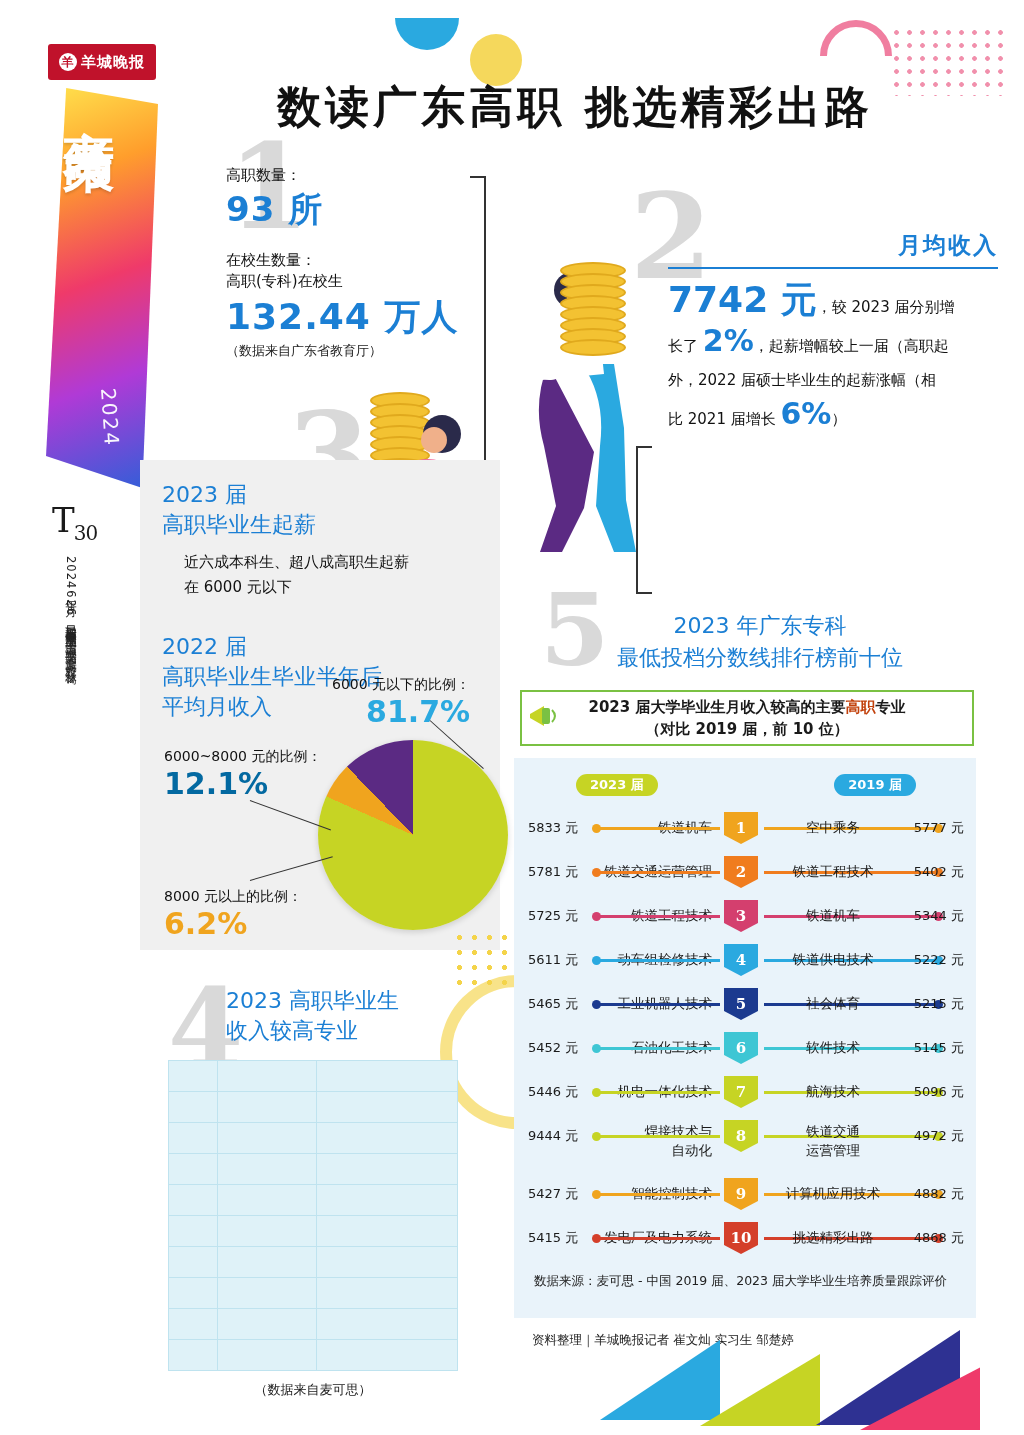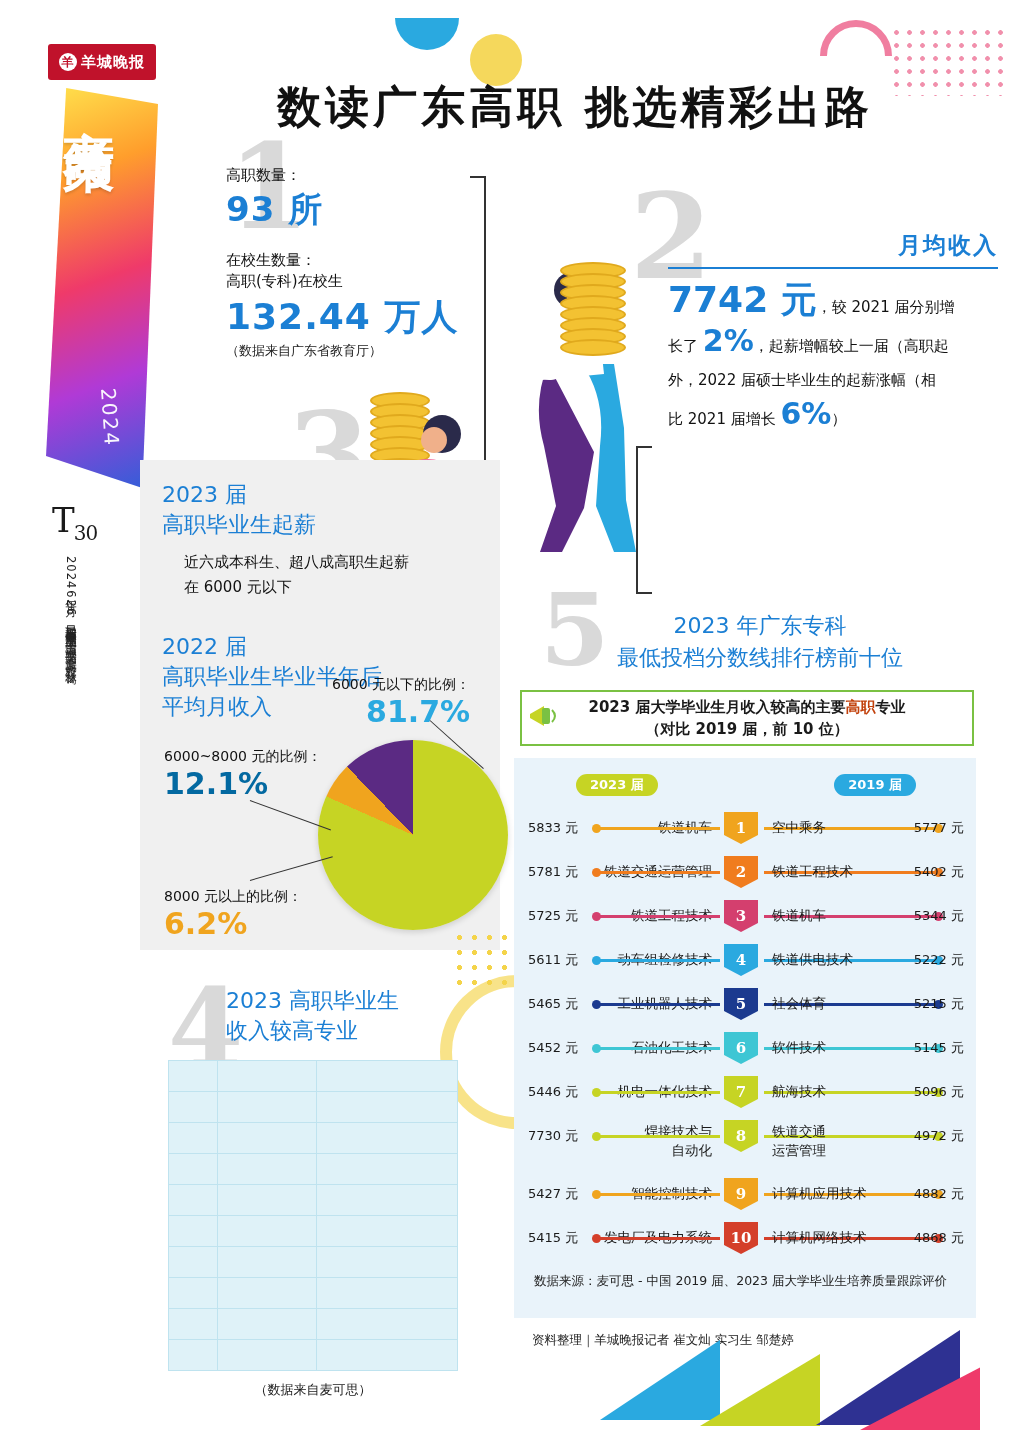--- a/index.html
+++ b/index.html
@@ -244,7 +244,7 @@
     <div class="rule"></div>
     <div class="body">
       <div>
-        <span class="big">7742 元</span><span>，较 2021 届分别增</span>
+        <span class="big">7742 元</span><span>，较 2023 届分别增</span>
       </div>
       <div>
         <span>长了</span>

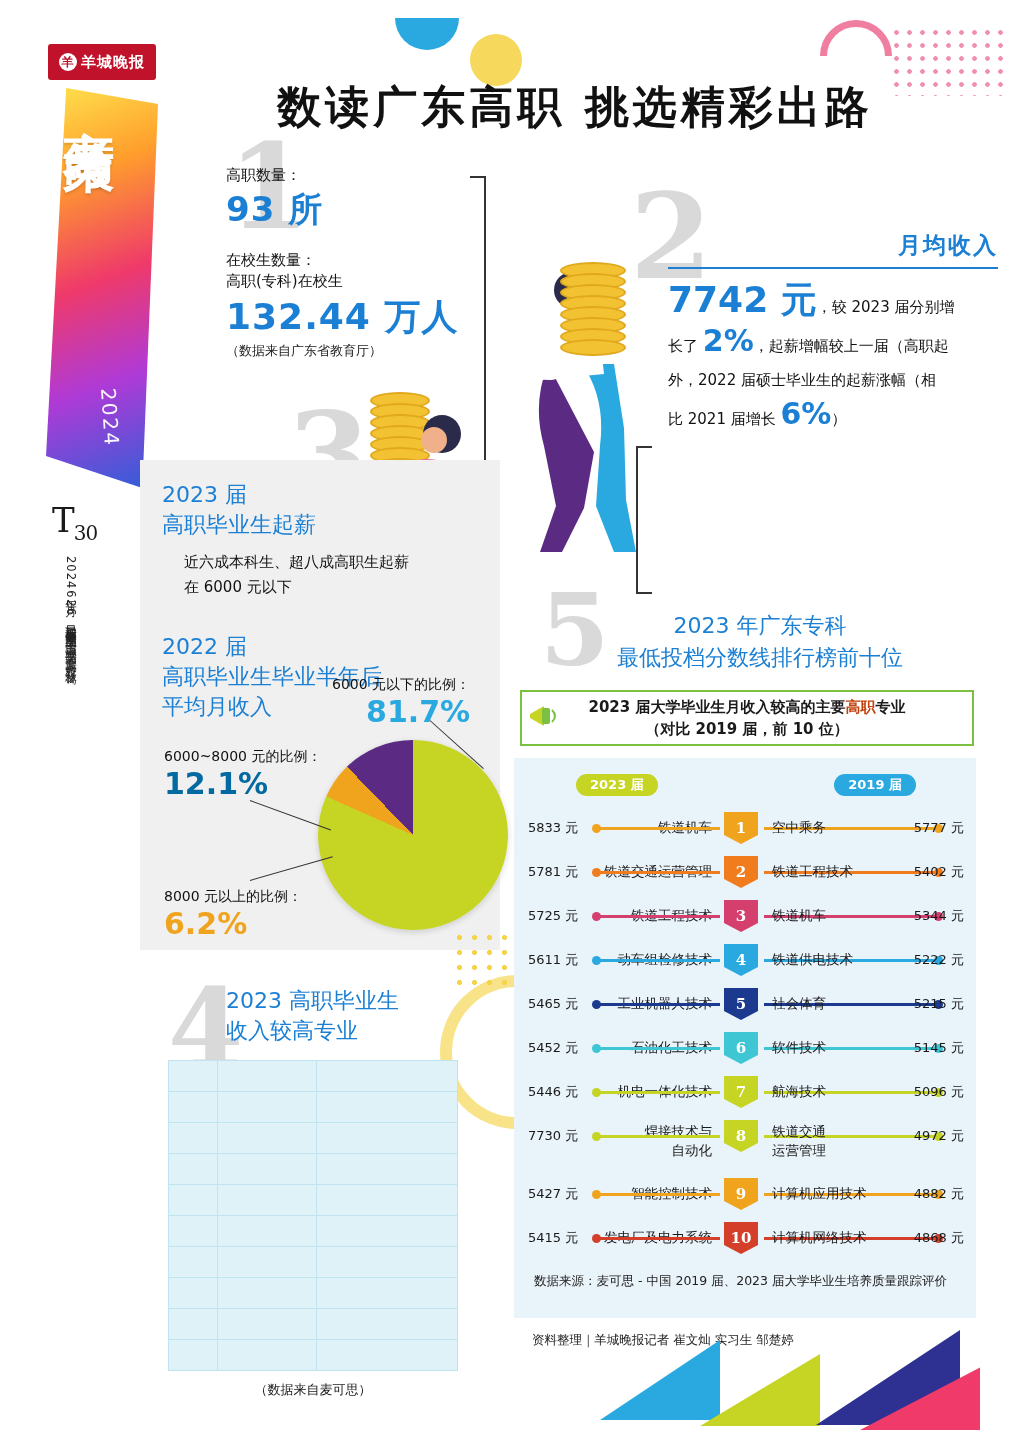--- a/index.html
+++ b/index.html
@@ -118,7 +118,7 @@
   .row{position:relative;height:44px;}
   .row .lamt{position:absolute;left:14px;top:13px;width:66px;text-align:left;font-size:13px;}
   .row .lmaj{position:absolute;left:78px;top:13px;width:120px;text-align:right;font-size:13.5px;}
-  .row .rmaj{position:absolute;left:258px;top:13px;width:122px;text-align:left;font-size:13.5px;}
+  .row .rmaj{position:absolute;left:258px;top:13px;width:122px;text-align:center;font-size:13.5px;}
   .row .ramt{position:absolute;right:12px;top:13px;width:66px;text-align:right;font-size:13px;}
   .row .badge{position:absolute;left:210px;top:6px;width:34px;height:32px;color:#fff;
     display:flex;align-items:center;justify-content:center;font-size:15px;font-weight:bold;

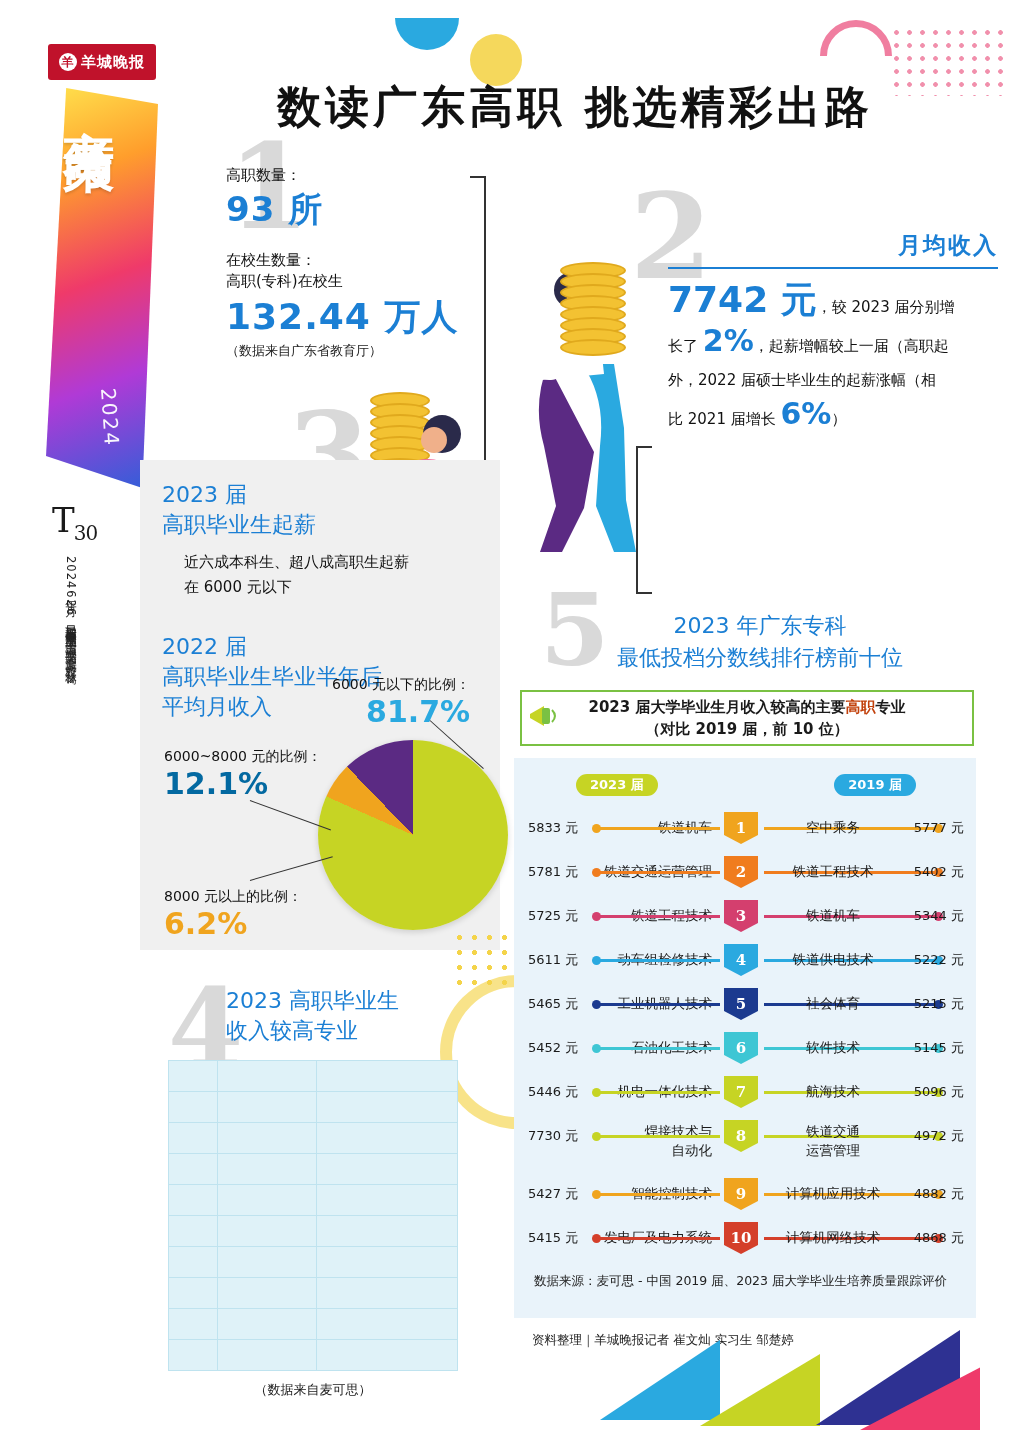--- a/index.html
+++ b/index.html
@@ -455,7 +455,7 @@
           <span class="ramt">5096 元</span>
         </div>
         <div class="row tall">
-          <span class="lamt">7730 元</span>
+          <span class="lamt">9444 元</span>
           <span class="lmaj">焊接技术与<br>自动化</span>
           <span class="lbar" style="width:122px;background:#c6d424"></span>
           <span class="ldot" style="left:78px;background:#c6d424"></span>

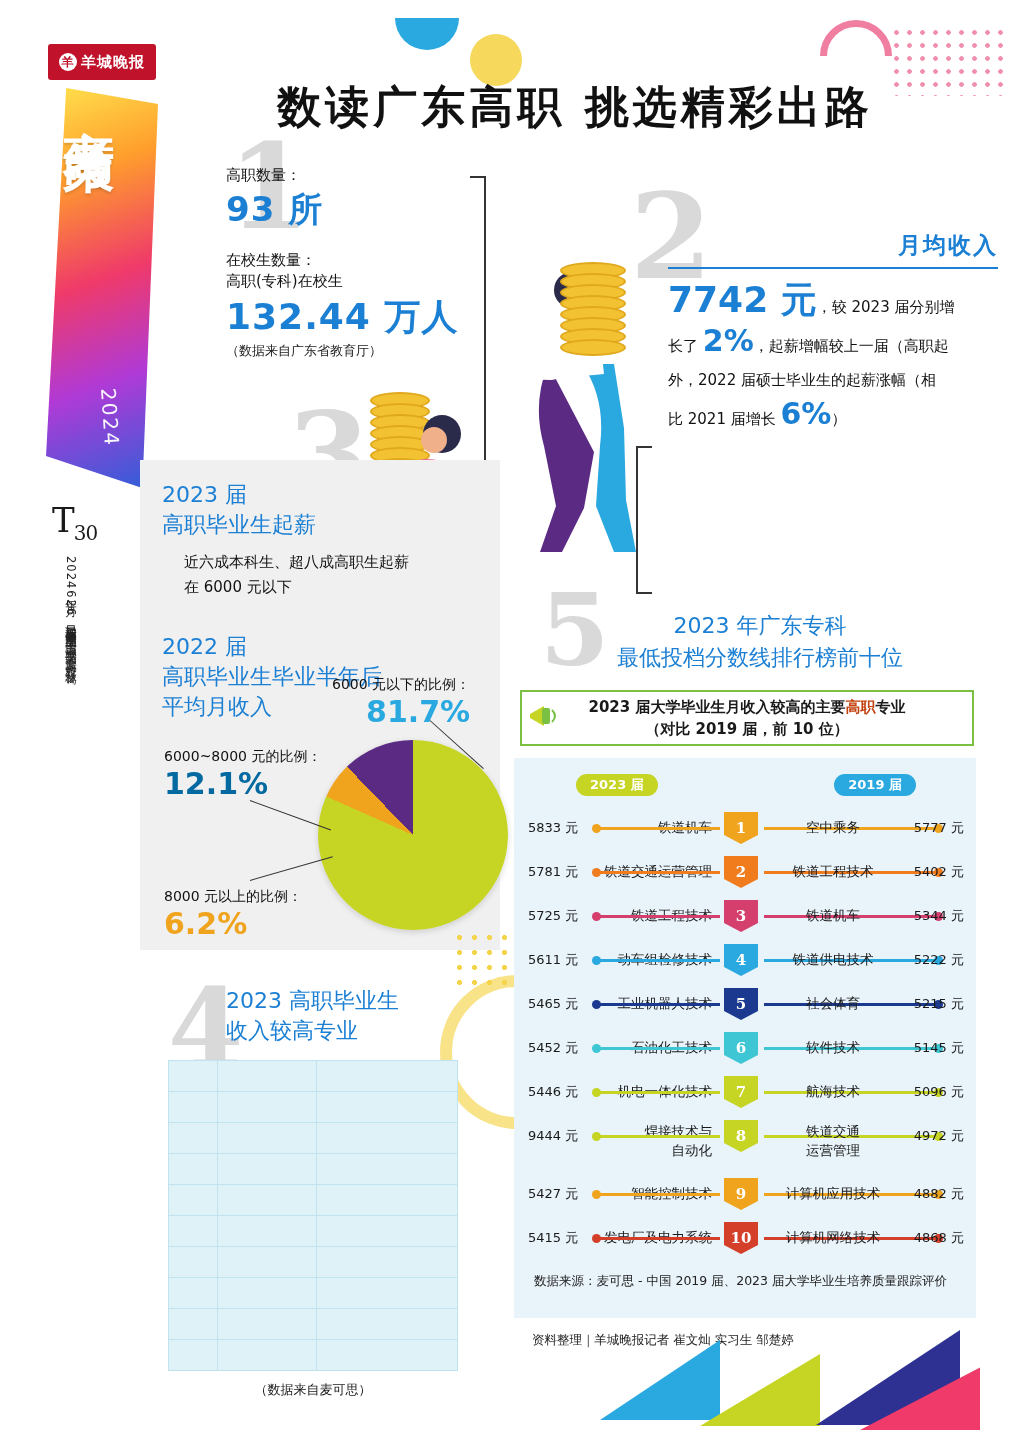--- a/index.html
+++ b/index.html
@@ -484,7 +484,7 @@
           <span class="badge" style="background:#d43f2a;clip-path:polygon(0 0,100% 0,100% 72%,50% 100%,0 72%)">10</span>
           <span class="rbar" style="width:176px;background:#d43f2a"></span>
           <span class="rdot" style="left:420px;background:#d43f2a"></span>
-          <span class="rmaj">计算机网络技术</span>
+          <span class="rmaj">挑选精彩出路</span>
           <span class="ramt">4868 元</span>
         </div>
       </div>

